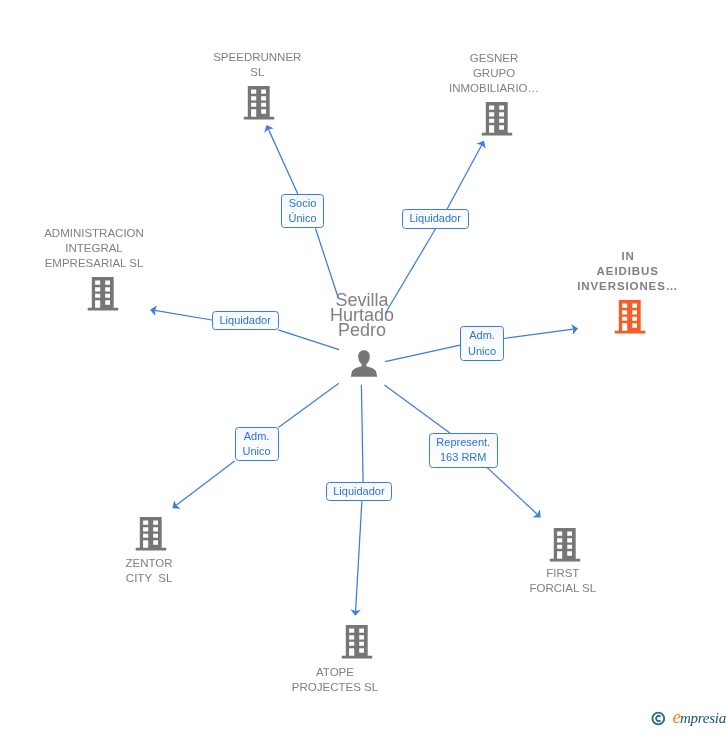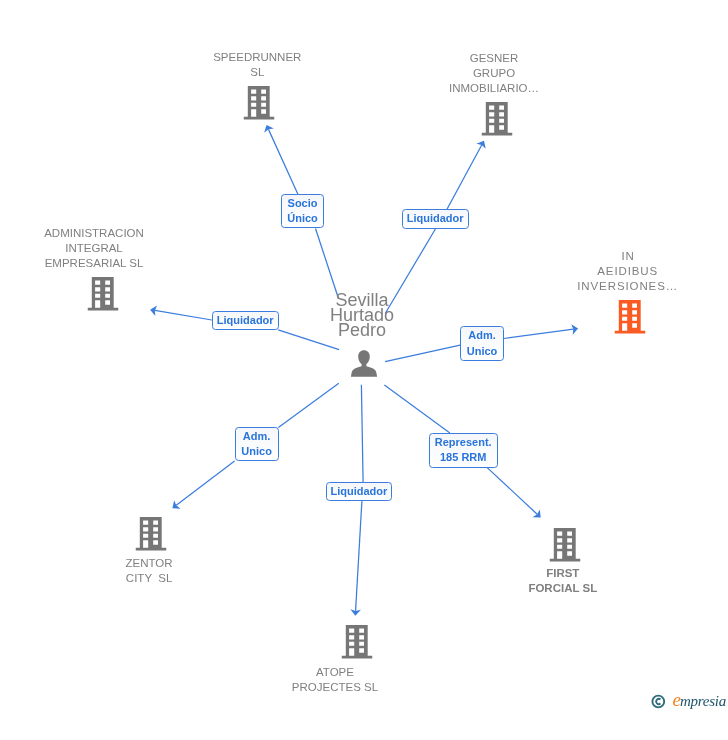--- a/index.html
+++ b/index.html
@@ -59,7 +59,6 @@
     display:flex;
     align-items:center;
     justify-content:center;
-    font-weight:bold;
   }
 
   

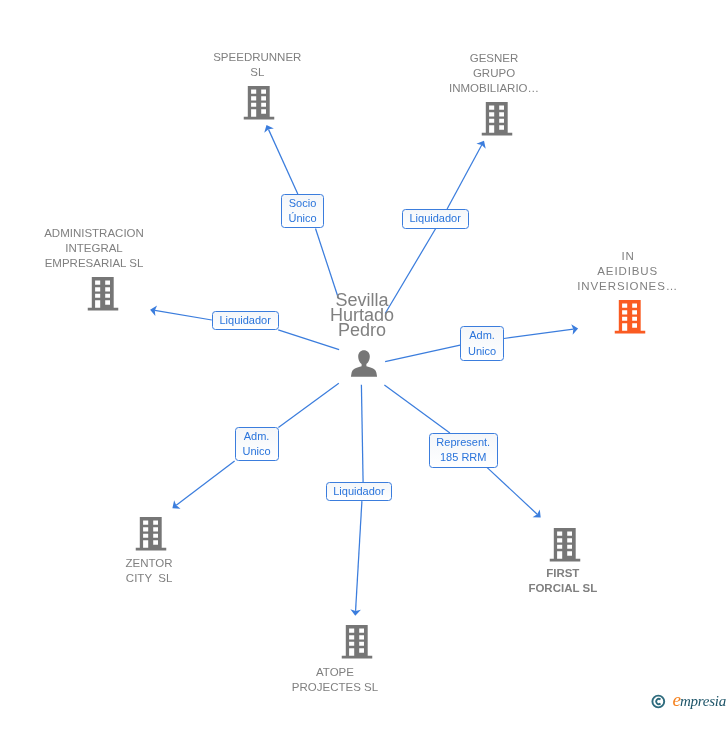--- a/index.html
+++ b/index.html
@@ -26,7 +26,7 @@
     letter-spacing:0;
   }
   .node-label-hl {
-    font-weight:normal;
+    font-weight:bold;
     letter-spacing:0.9px;
     text-indent:0.9px;
   }

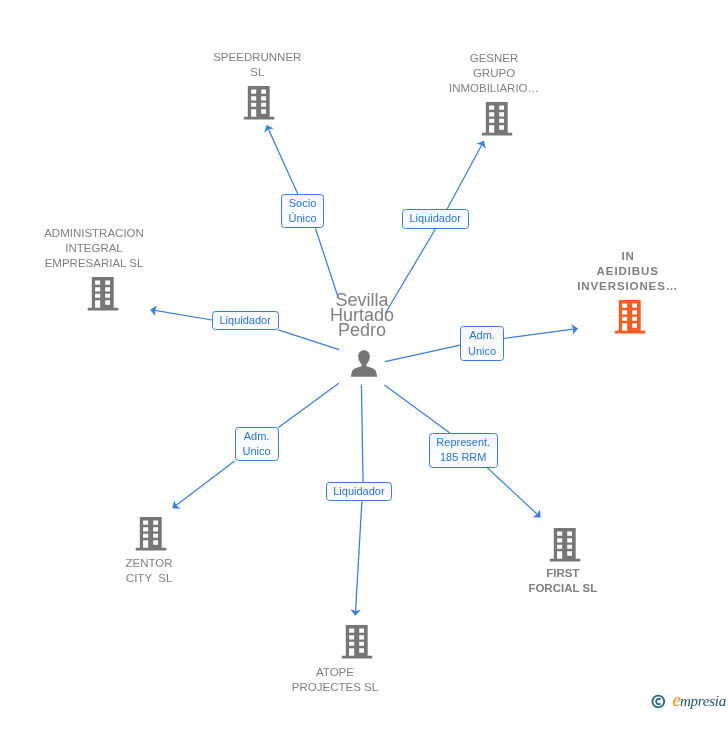--- a/index.html
+++ b/index.html
@@ -172,7 +172,7 @@
 Unico</div>
       <div class="edge-label" style="left: 326.1px; top: 482px; width: 65.7px; height: 19.1px;">Liquidador</div>
       <div class="edge-label" style="left: 428.8px; top: 432.9px; width: 68.9px; height: 34.7px;">Represent.
-185 RRM</div>
+163 RRM</div>
     </div>
 </div>
 

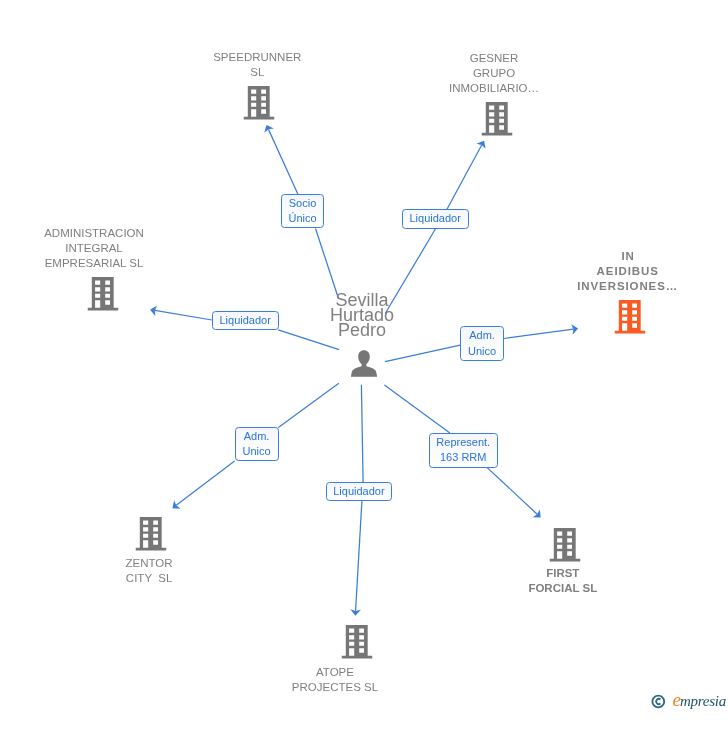--- a/index.html
+++ b/index.html
@@ -151,7 +151,7 @@
       <div class="node-icon" style="left: 356.8px; top: 625.4px;"><svg width="31" height="34" viewBox="0 0 31 34">
           <path fill="#767676" fill-rule="evenodd" d="M4.3 0 H26.2 V30.7 H31.0 V33.6 H0 V30.7 H4.3 ZM7.6 3.5 H12.7 V7.8 H7.6 ZM17.7 3.5 H22.5 V7.8 H17.7 ZM7.6 10.2 H12.7 V14.6 H7.6 ZM17.7 10.2 H22.5 V14.6 H17.7 ZM7.6 16.8 H12.7 V20.8 H7.6 ZM17.7 16.8 H22.5 V20.8 H17.7 ZM7.6 23.3 H12.7 V30.7 H7.6 ZM17.7 23.3 H22.5 V27.8 H17.7 Z"></path>
         </svg></div>
-      <div class="node-label" style="left: 562.8px; top: 566px; font-weight: bold;">FIRST
+      <div class="node-label" style="left: 562.8px; top: 566px;">FIRST
 FORCIAL SL</div>
       <div class="node-icon" style="left: 564.5px; top: 527.9px;"><svg width="31" height="34" viewBox="0 0 31 34">
           <path fill="#767676" fill-rule="evenodd" d="M4.3 0 H26.2 V30.7 H31.0 V33.6 H0 V30.7 H4.3 ZM7.6 3.5 H12.7 V7.8 H7.6 ZM17.7 3.5 H22.5 V7.8 H17.7 ZM7.6 10.2 H12.7 V14.6 H7.6 ZM17.7 10.2 H22.5 V14.6 H17.7 ZM7.6 16.8 H12.7 V20.8 H7.6 ZM17.7 16.8 H22.5 V20.8 H17.7 ZM7.6 23.3 H12.7 V30.7 H7.6 ZM17.7 23.3 H22.5 V27.8 H17.7 Z"></path>

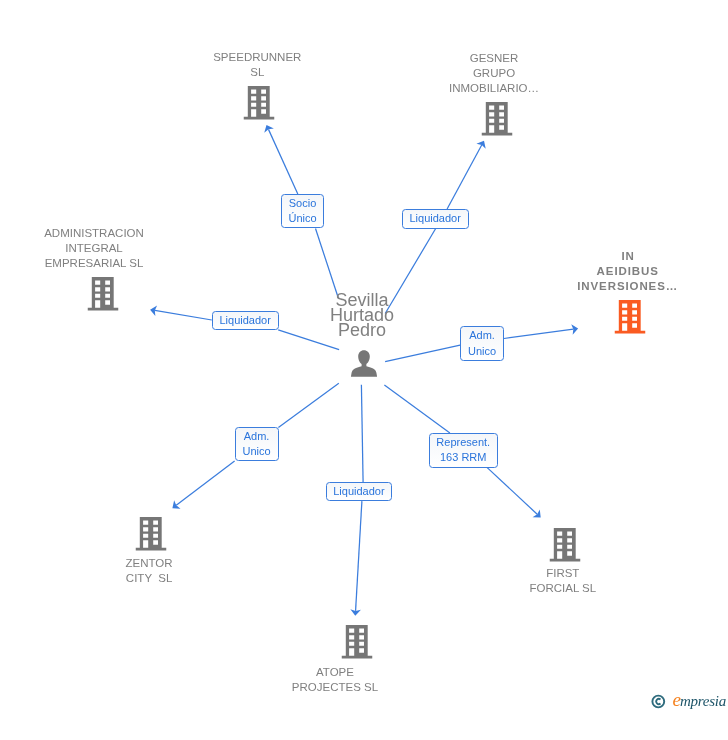--- a/index.html
+++ b/index.html
@@ -62,7 +62,7 @@
   }
 
   
-  .footer { position:absolute; left:651px; top:693px; display:flex; align-items:center; }
+  .footer { position:absolute; left:651px; top:710px; display:flex; align-items:center; }
   .copy { display:block; margin-top:0.5px; }
   .brand {
     font-family:"Liberation Serif", serif;

